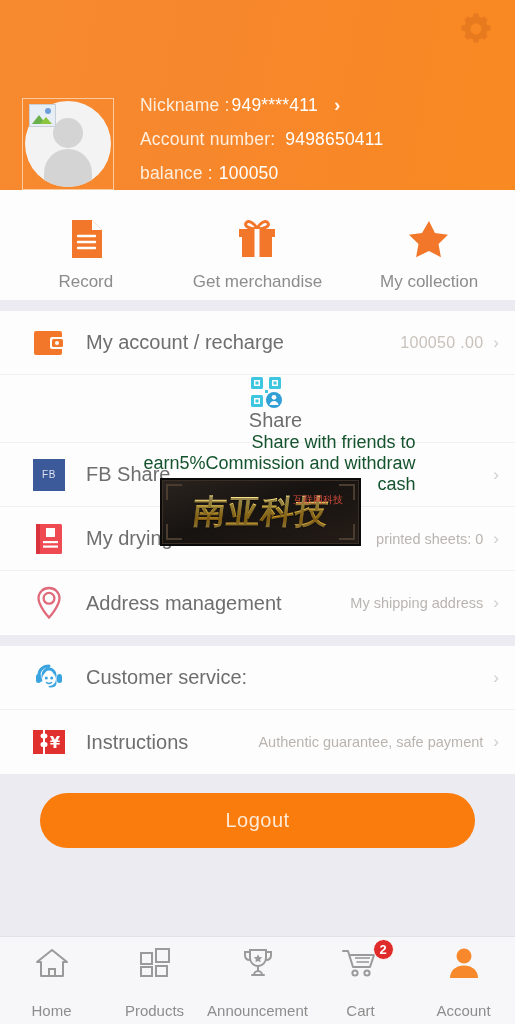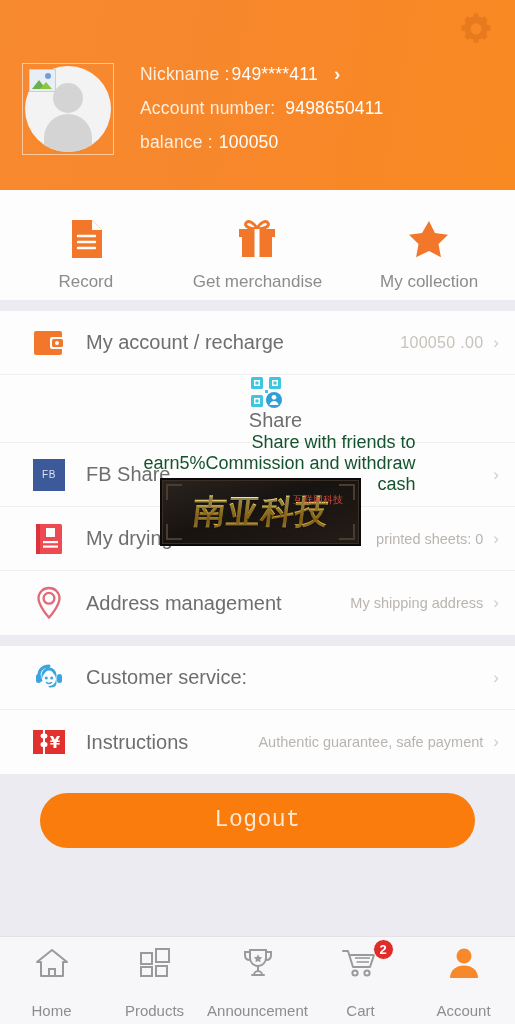--- a/index.html
+++ b/index.html
@@ -19,7 +19,7 @@
     position:relative;
     flex:0 0 190px;
     display:flex;
-    align-items:center;
+    align-items:flex-end;
     padding:22px 0 0 0;
   }
   .gear-wrap { position:absolute; top:12px; right:22px; width:34px; height:34px; opacity:.45; }

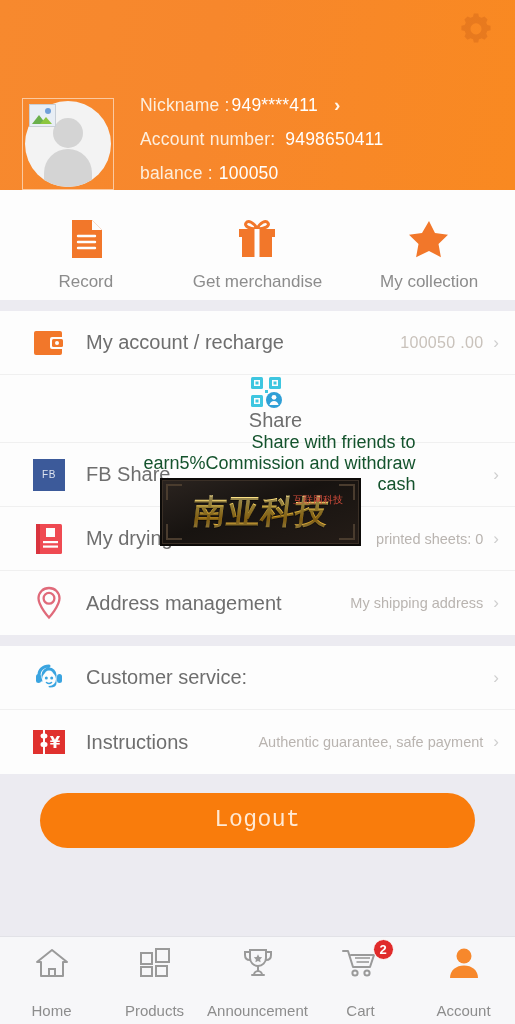--- a/index.html
+++ b/index.html
@@ -107,7 +107,7 @@
   .logout-btn {
     width:435px; height:55px; border-radius:28px; border:none;
     background:#f97c0c; color:#ffe9d4;
-    font-family:Liberation Mono, monospace; font-size:23px; letter-spacing:.5px;
+    font-family:Liberation Sans, sans-serif; font-size:20px; letter-spacing:.5px;
     cursor:pointer;
   }
   .filler { background:#ecebf1; flex:1 1 auto; }

